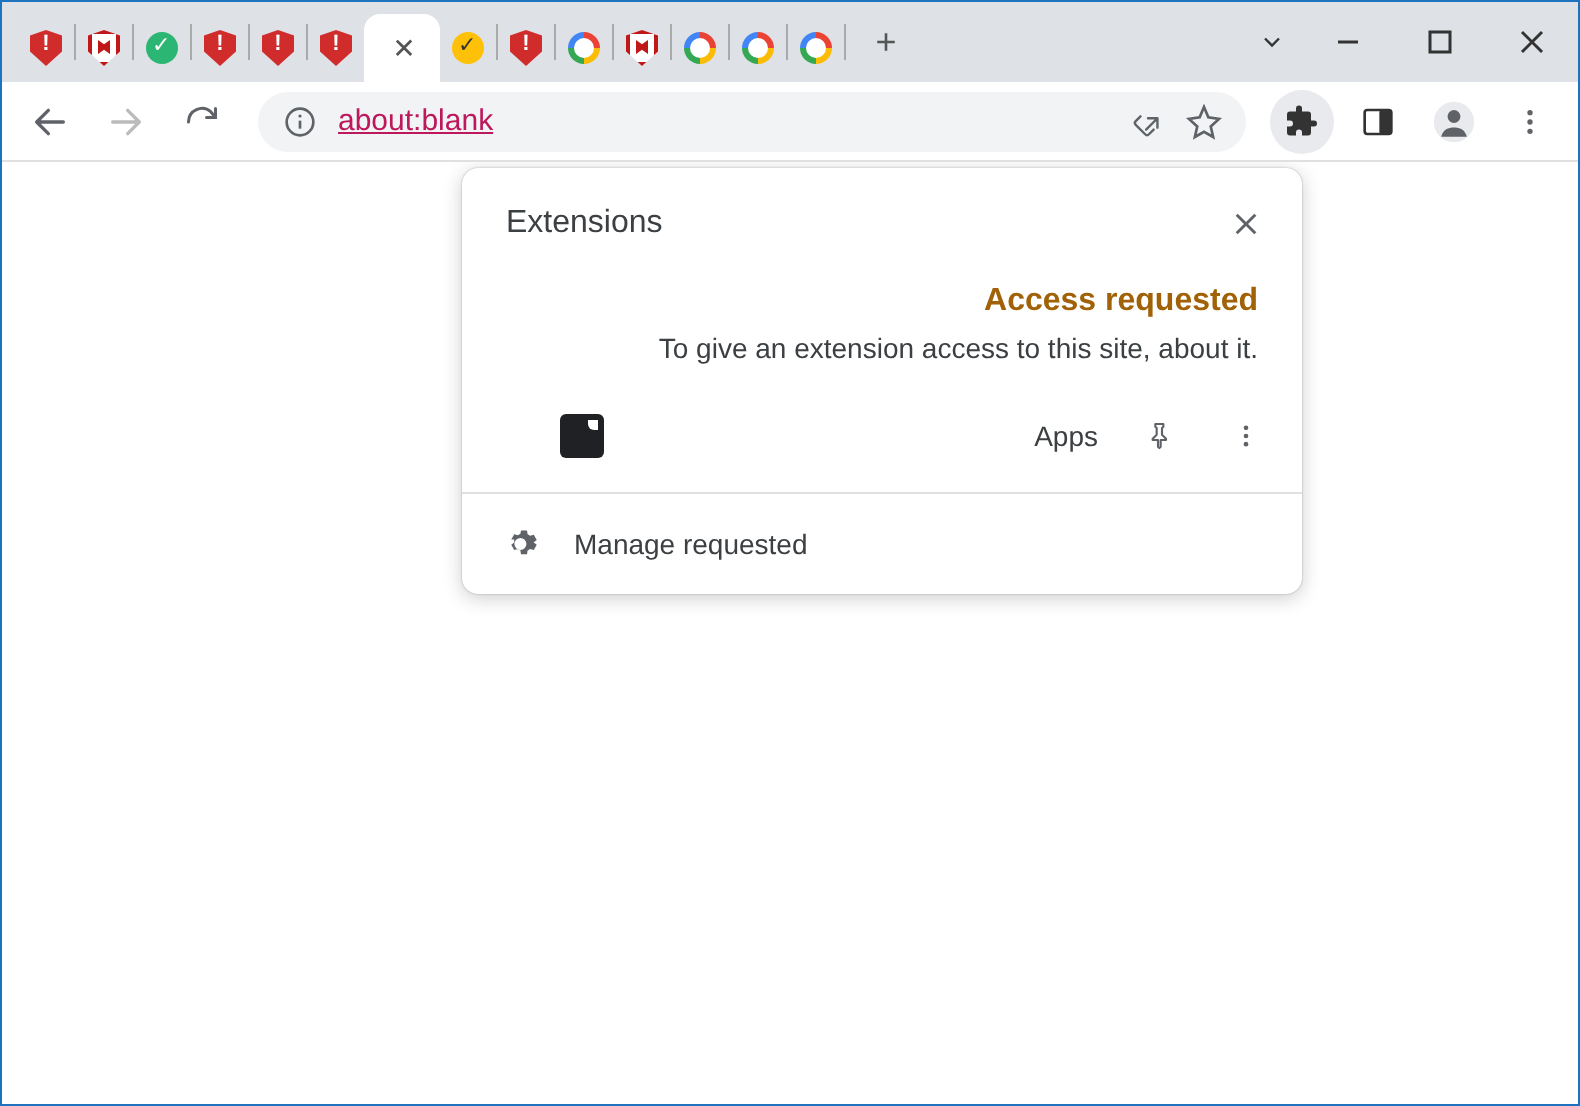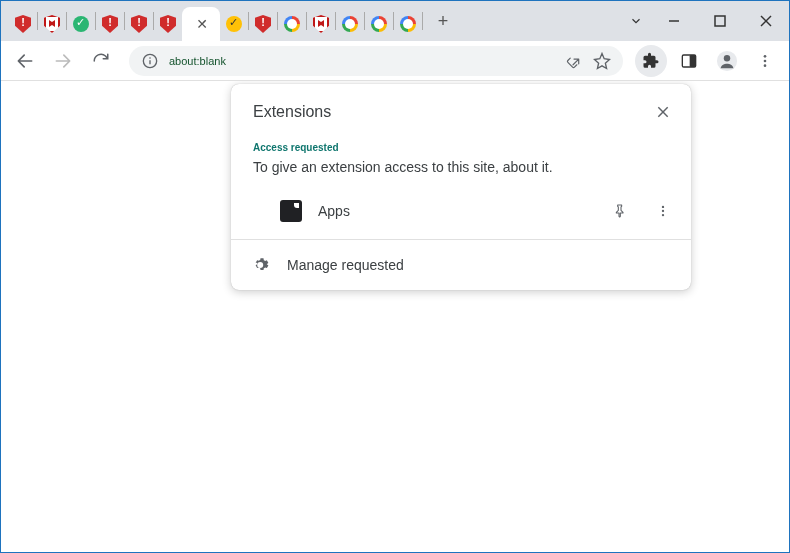--- a/index.html
+++ b/index.html
@@ -233,9 +233,10 @@
       color: #5f6368;
     }
     .address-text {
-      font-size: 11px;
-      color: #14532d;
+      font-size: 15px;
+      color: #be185d;
       flex: 1;
+      text-decoration: underline;
     }
     .addr-icon {
       width: 18px; height: 18px;

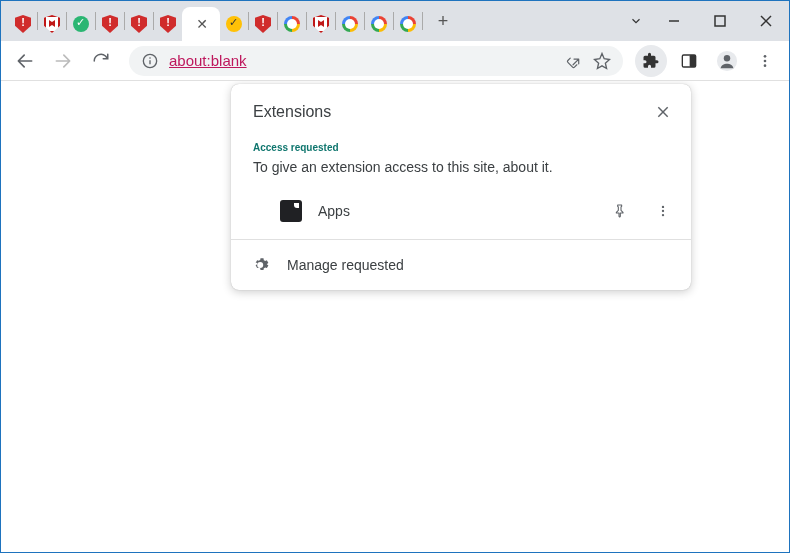--- a/index.html
+++ b/index.html
@@ -271,12 +271,13 @@
       position: absolute;
       top: 3px;
       left: 230px;
-      width: 460px;
+      width: 420px;
       background: #fff;
       border-radius: 8px;
       box-shadow: 0 2px 10px rgba(0,0,0,0.2), 0 0 1px rgba(0,0,0,0.3);
       z-index: 10;
       padding-bottom: 4px;
+      text-align: right;
     }
     .popup-header {
       display: flex;

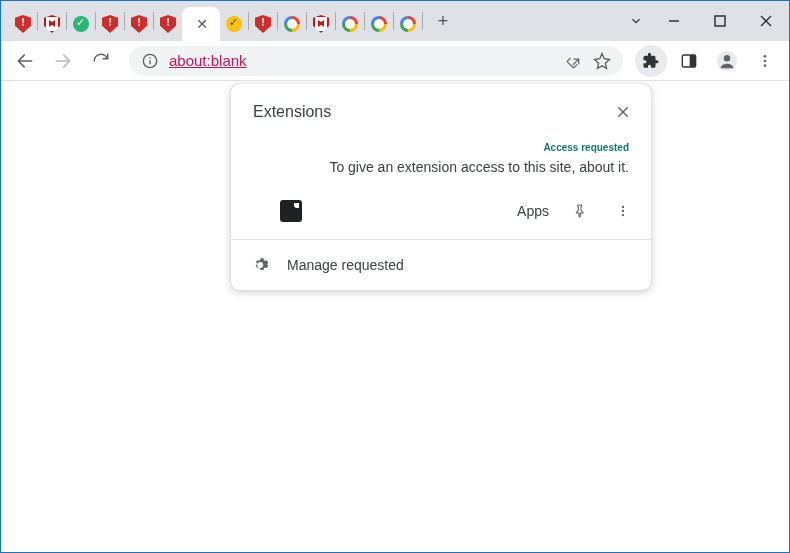--- a/index.html
+++ b/index.html
@@ -301,9 +301,9 @@
     }
     .popup-section-title {
       padding: 6px 22px 4px;
-      font-size: 10px;
+      font-size: 16px;
       font-weight: 600;
-      color: #0f766e;
+      color: #a16207;
     }
     .popup-desc {
       padding: 2px 22px 12px;

